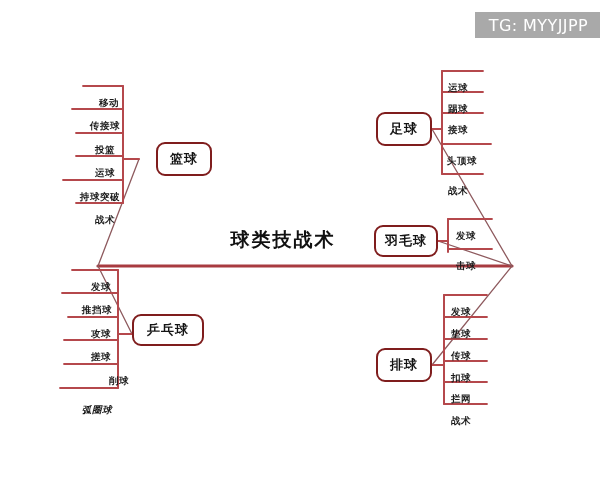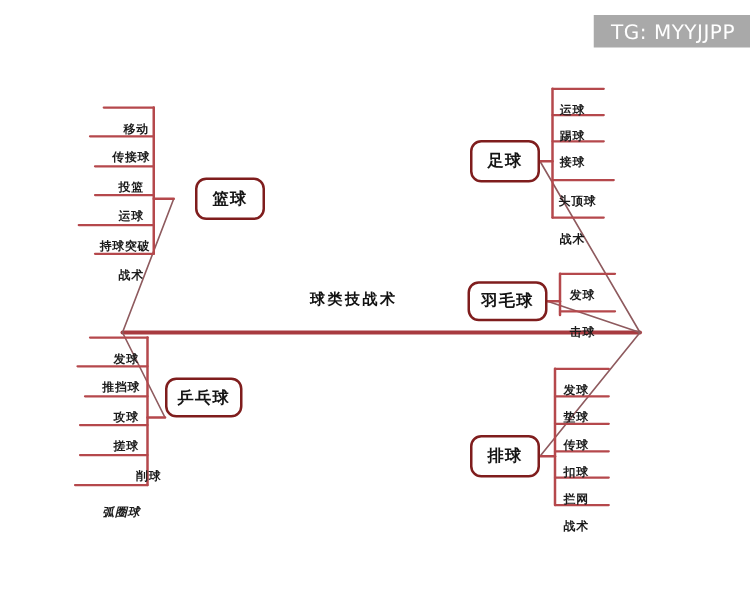--- a/index.html
+++ b/index.html
@@ -45,7 +45,7 @@
     z-index: 4;
     color: #111111;
     font-weight: bold;
-    font-size: 12px;
+    font-size: 19px;
     letter-spacing: 2px;
     white-space: nowrap;
   }

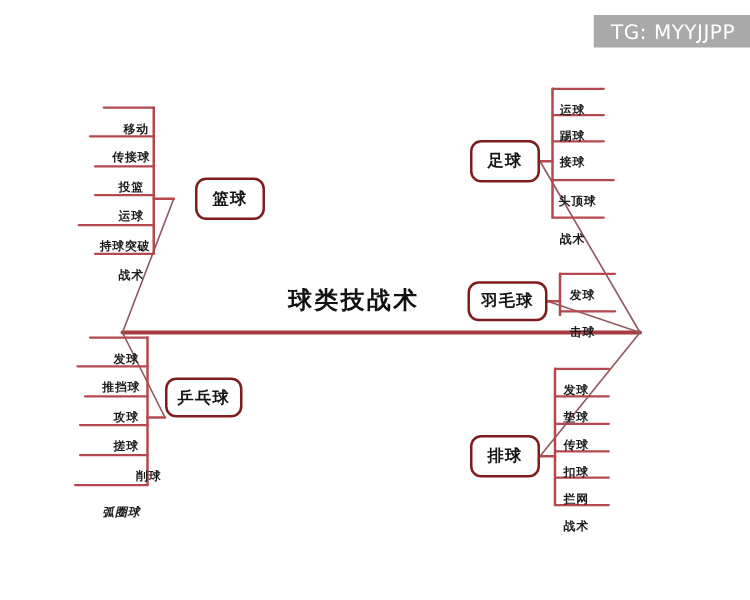--- a/index.html
+++ b/index.html
@@ -148,7 +148,7 @@
       <div class="leaf-label" style="left: 105px; top: 153px;">运球</div>
       <div class="leaf-label" style="left: 100px; top: 177px;">持球突破</div>
       <div class="leaf-label" style="left: 105px; top: 200px;">战术</div>
-      <div class="node-box branch" style="left: 132px; top: 302px; width: 62px; height: 32px;">
+      <div class="node-box branch" style="left: 132px; top: 314px; width: 72px; height: 32px;">
         <span>乒乓球</span>
       </div>
       <div class="leaf-label" style="left: 101px; top: 267px;">发球</div>

